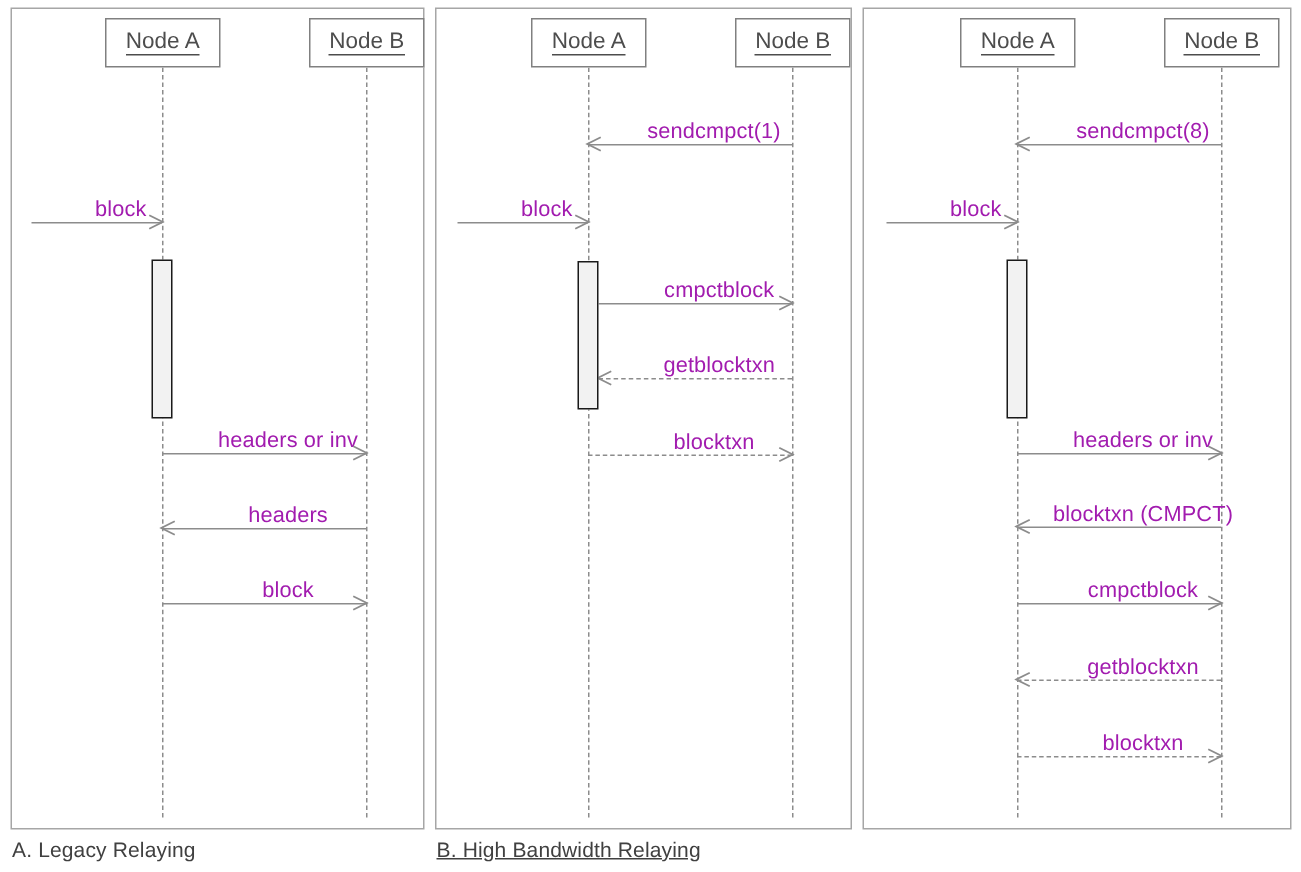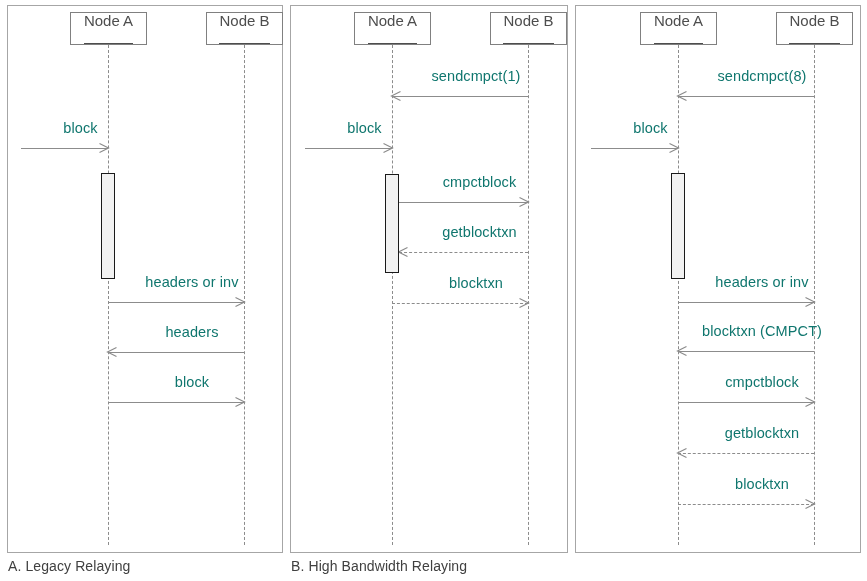--- a/index.html
+++ b/index.html
@@ -55,6 +55,7 @@
     box-sizing: border-box;
     background: #ffffff;
     display: flex;
+    align-items: center;
     justify-content: center;
     z-index: 4;
   }

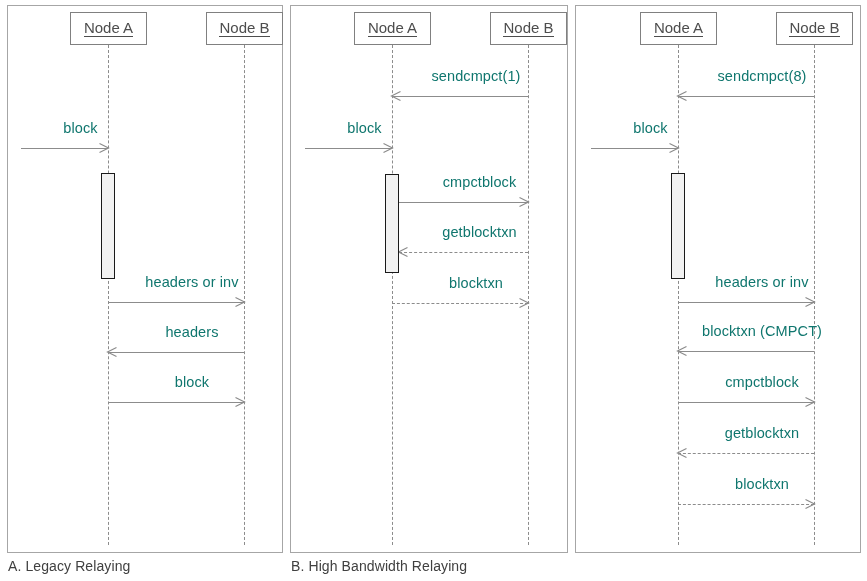--- a/index.html
+++ b/index.html
@@ -114,11 +114,11 @@
   .msg .head svg { display: block; overflow: visible; }
   .msg .label {
     position: absolute;
-    bottom: 12px;
+    bottom: 0;
     width: 100%;
     text-align: center;
     font-size: 14.5px;
-    color: #0f766e;
+    color: #a21caf;
     white-space: nowrap;
     letter-spacing: 0.1px;
     padding-left: 16px;

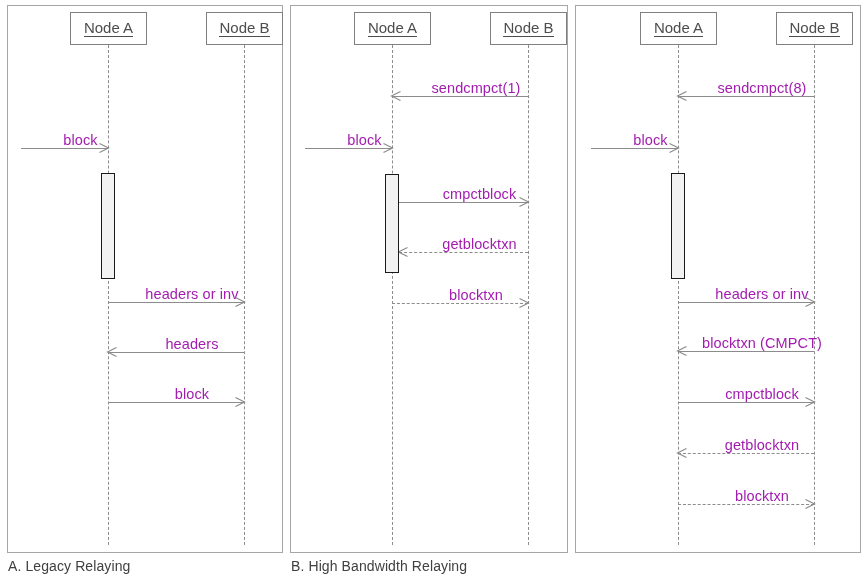--- a/index.html
+++ b/index.html
@@ -44,7 +44,7 @@
     letter-spacing: 0.1px;
   }
   #caption-a { left: 8px; }
-  #caption-b { left: 291px; }
+  #caption-b { left: 291px; text-decoration: underline; }
   #caption-c { left: 576px; }
 
   

